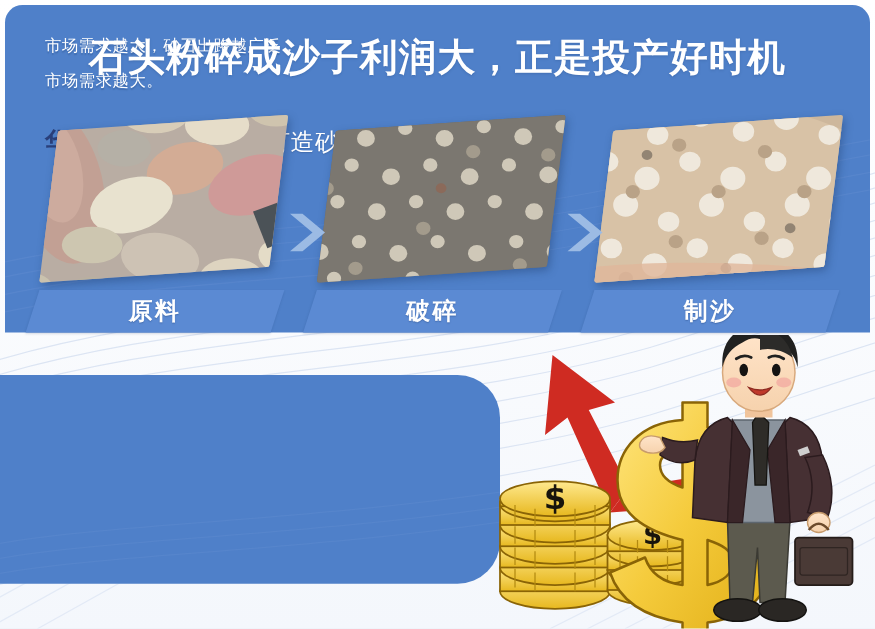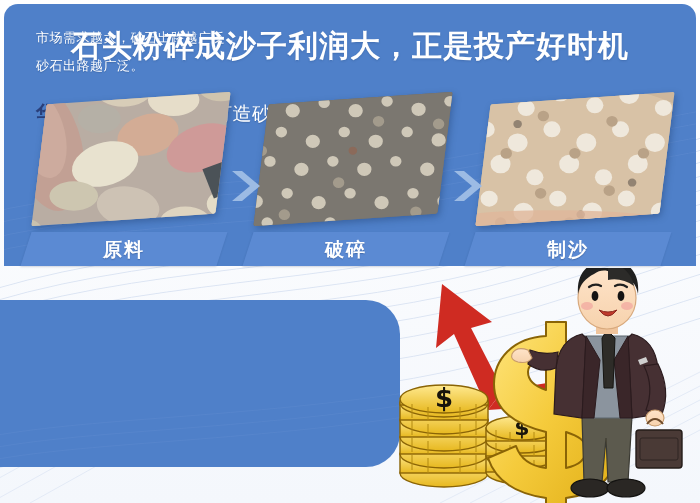--- a/index.html
+++ b/index.html
@@ -366,7 +366,7 @@
 
   <div class="copy">
     <div class="copy-line">市场需求越大，砂石出路越广泛，</div>
-    <div class="copy-line">砂石出路越广泛。</div>
+    <div class="copy-line">市场需求越大。</div>
     <div class="copy-slogan">
       <span class="brand">华 盛 铭</span><span class="slogan-rest">为您量身打造砂石生产线</span>
     </div>

